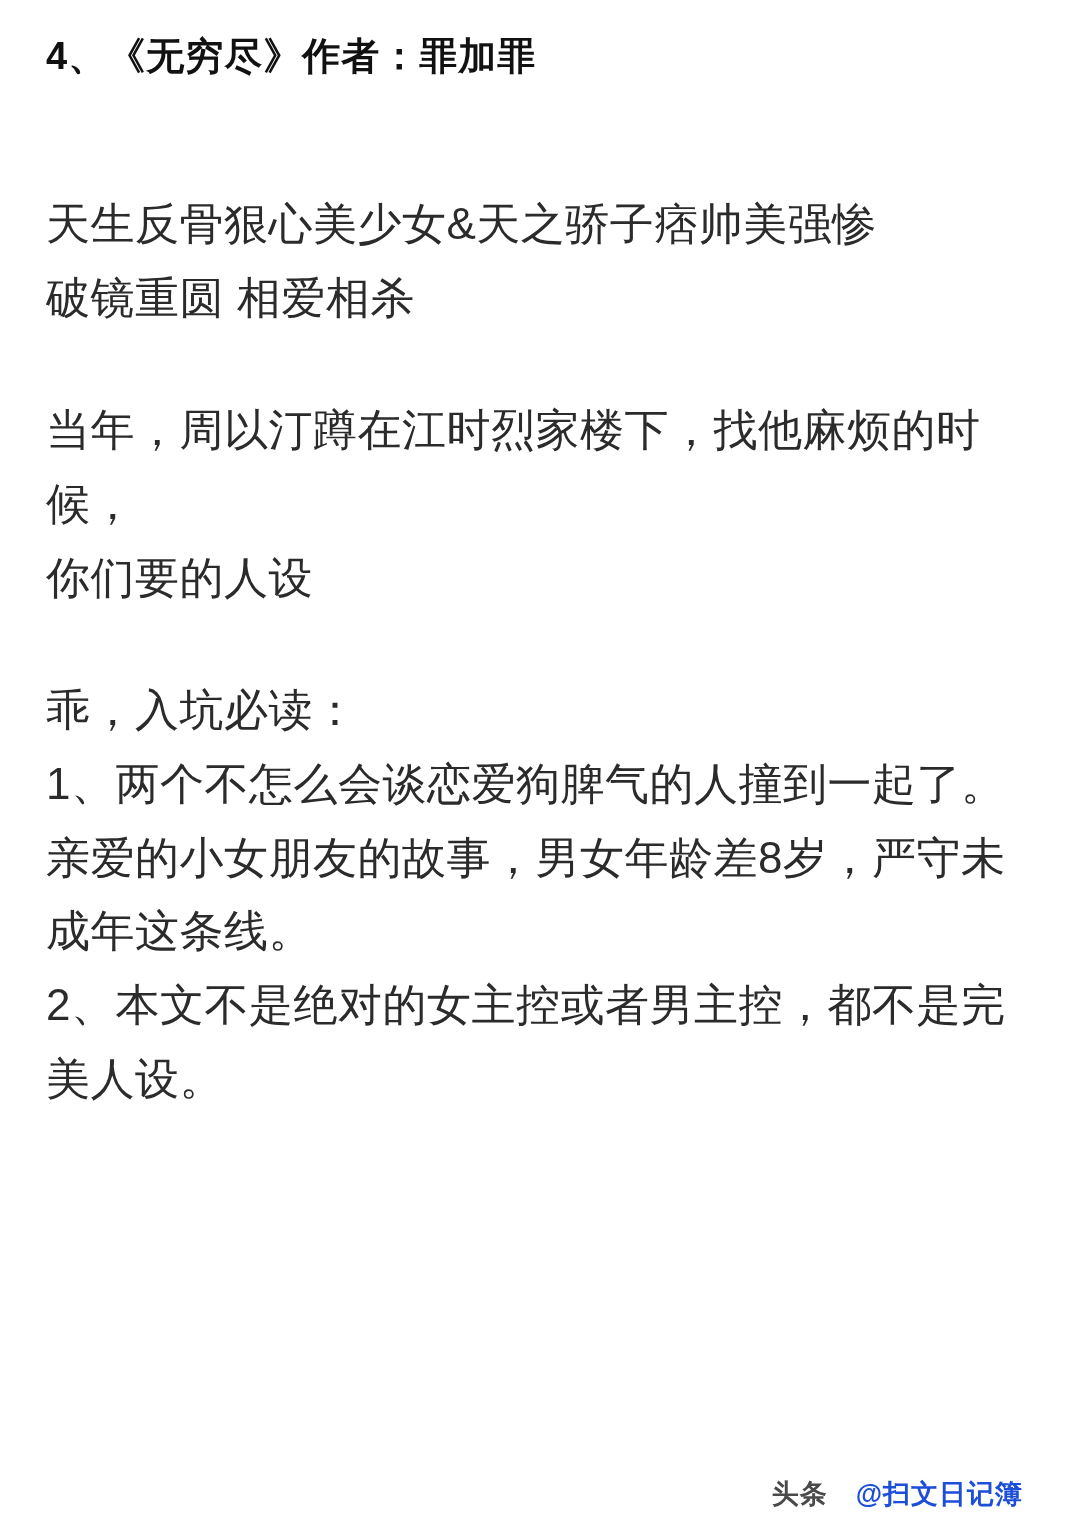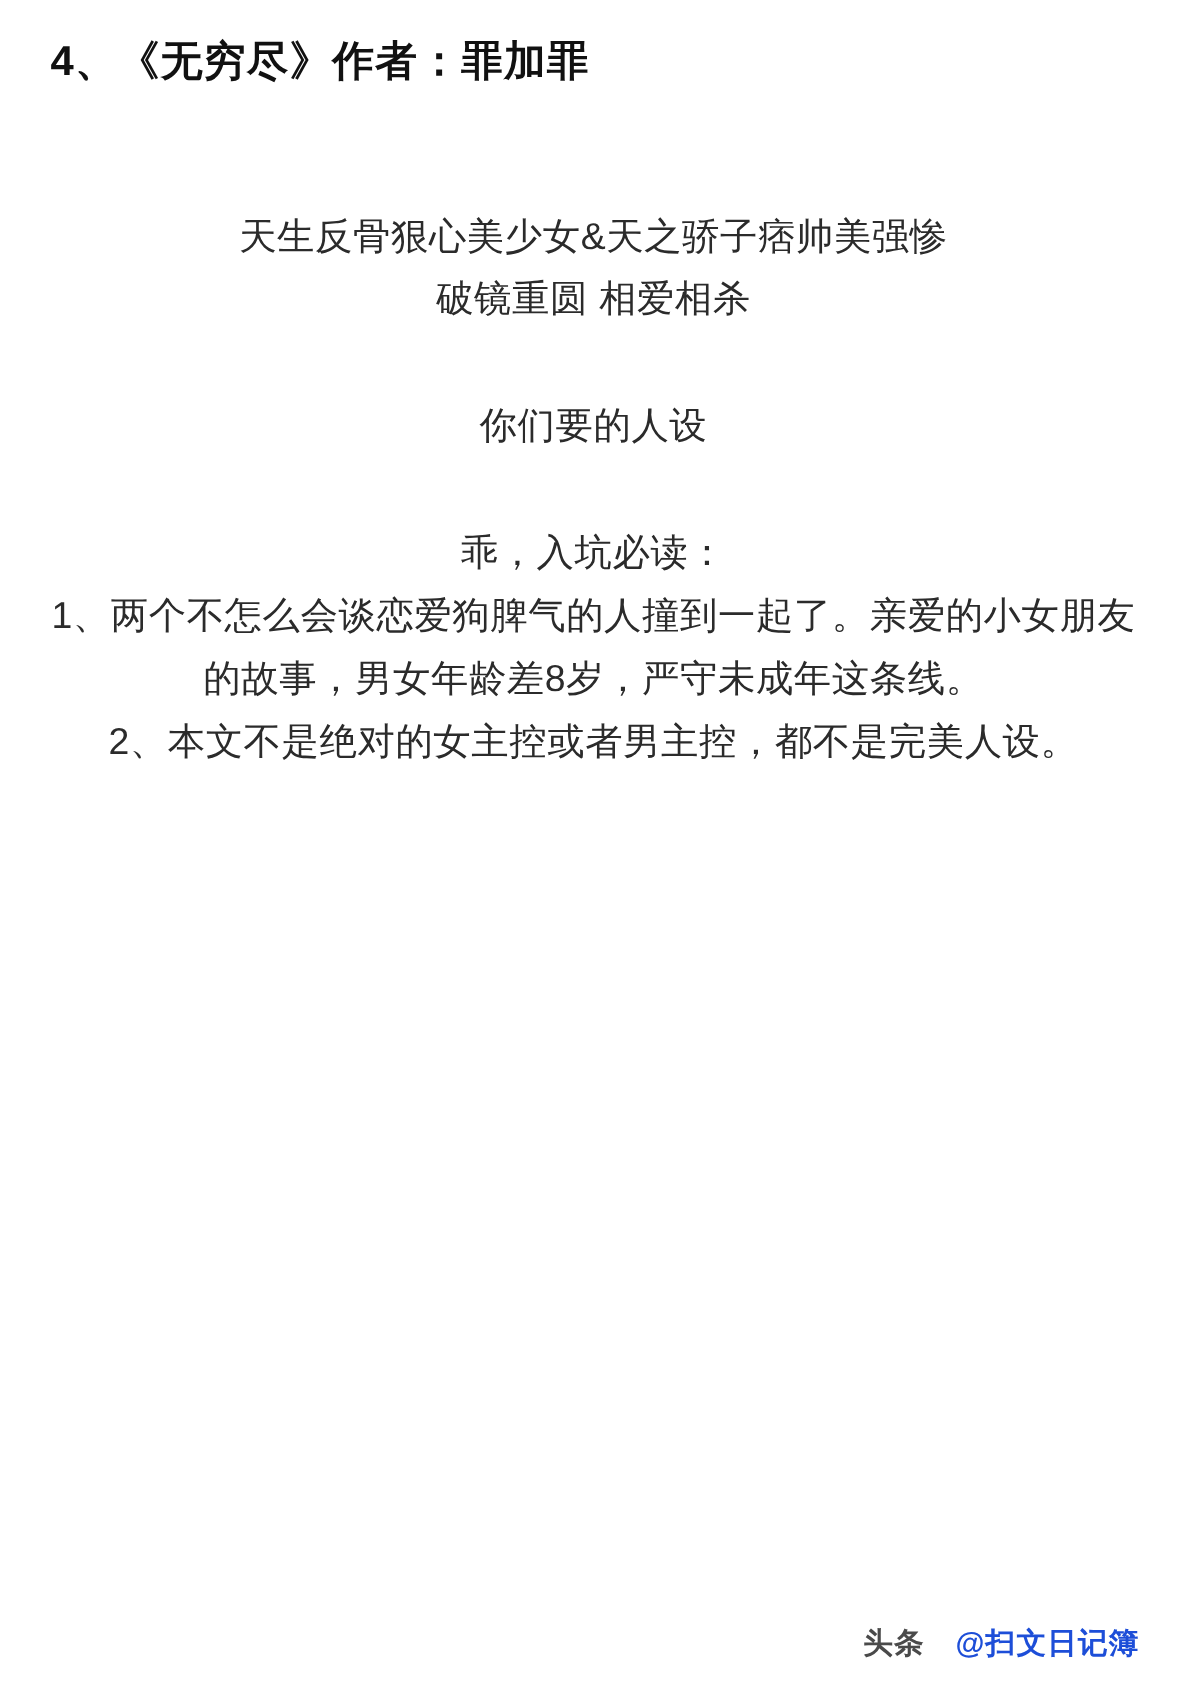--- a/index.html
+++ b/index.html
@@ -39,13 +39,12 @@
     margin: 0;
   }
   .para {
-    font-size: 34px;
+    font-size: 44px;
     line-height: 1.68;
     color: #2b2b2b;
     letter-spacing: 0.5px;
     margin: 0;
     font-weight: 400;
-    text-align: center;
   }
   .gap-lg { height: 86px; }
   .gap-md { height: 58px; }

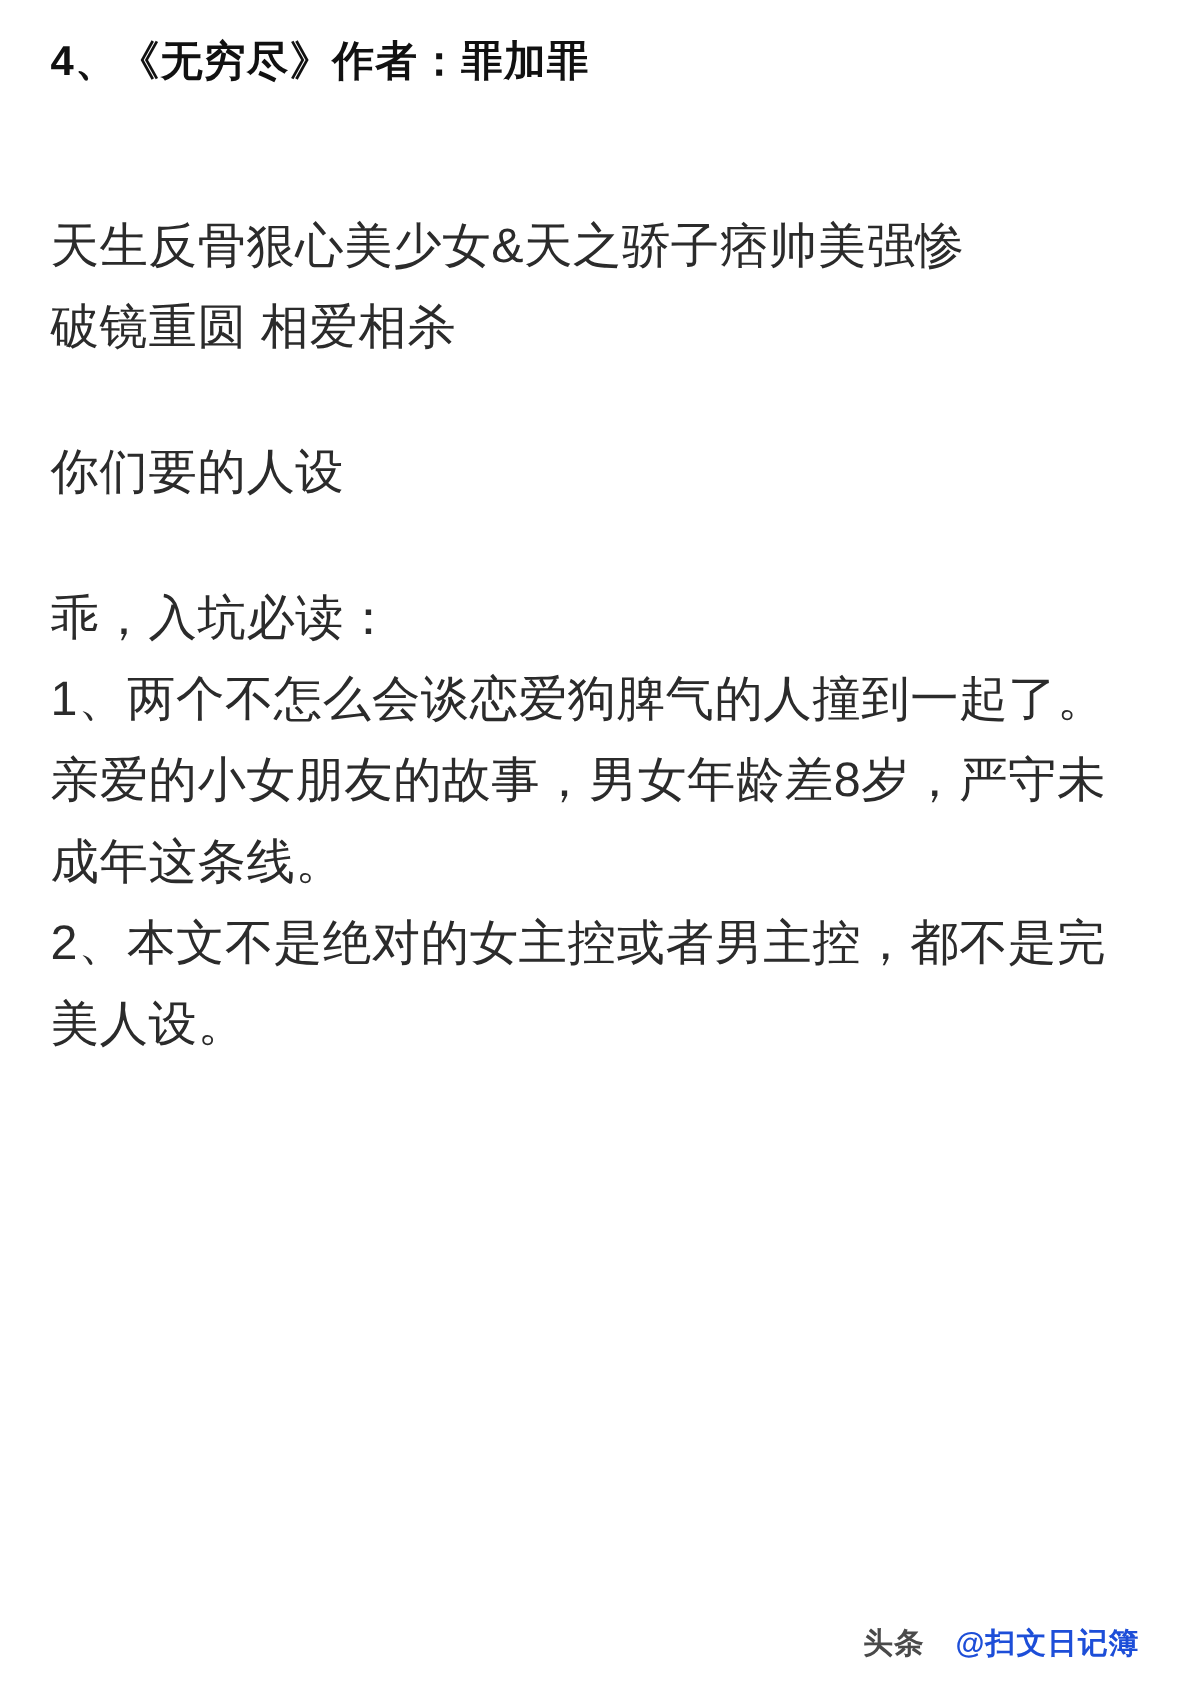--- a/index.html
+++ b/index.html
@@ -94,6 +94,7 @@
 
   <div class="gap-md"></div>
 
+  <p class="para">当年，周以汀蹲在江时烈家楼下，找他麻烦的时候，</p>
   <p class="para">你们要的人设</p>
 
   <div class="gap-md"></div>

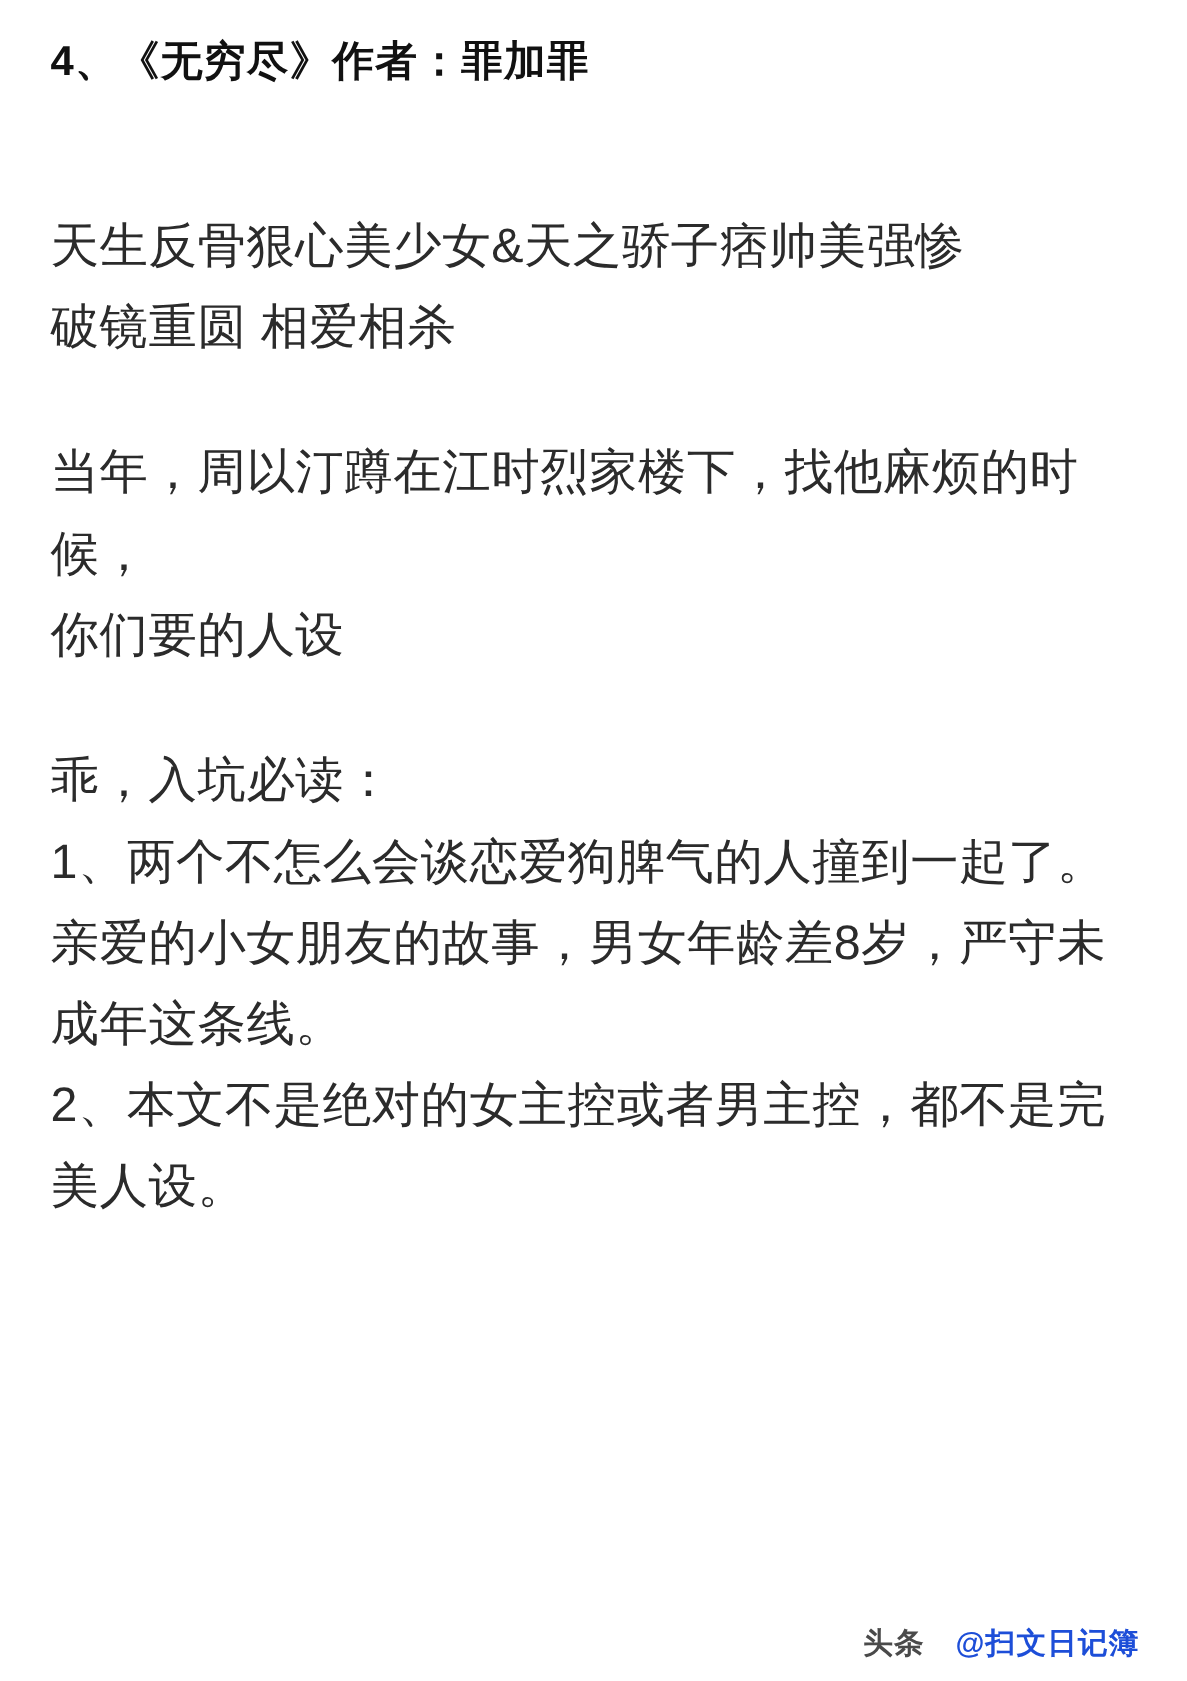--- a/index.html
+++ b/index.html
@@ -52,7 +52,7 @@
 
   .watermark {
     position: absolute;
-    right: 43px;
+    right: 56px;
     bottom: 16px;
     display: flex;
     align-items: center;

